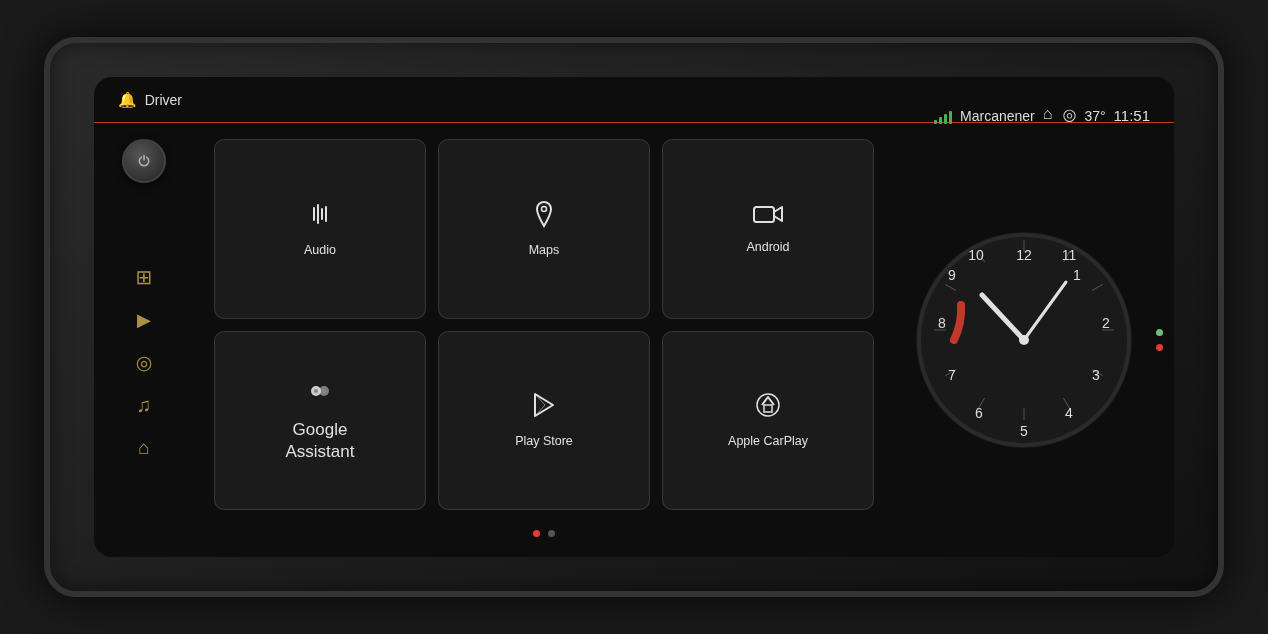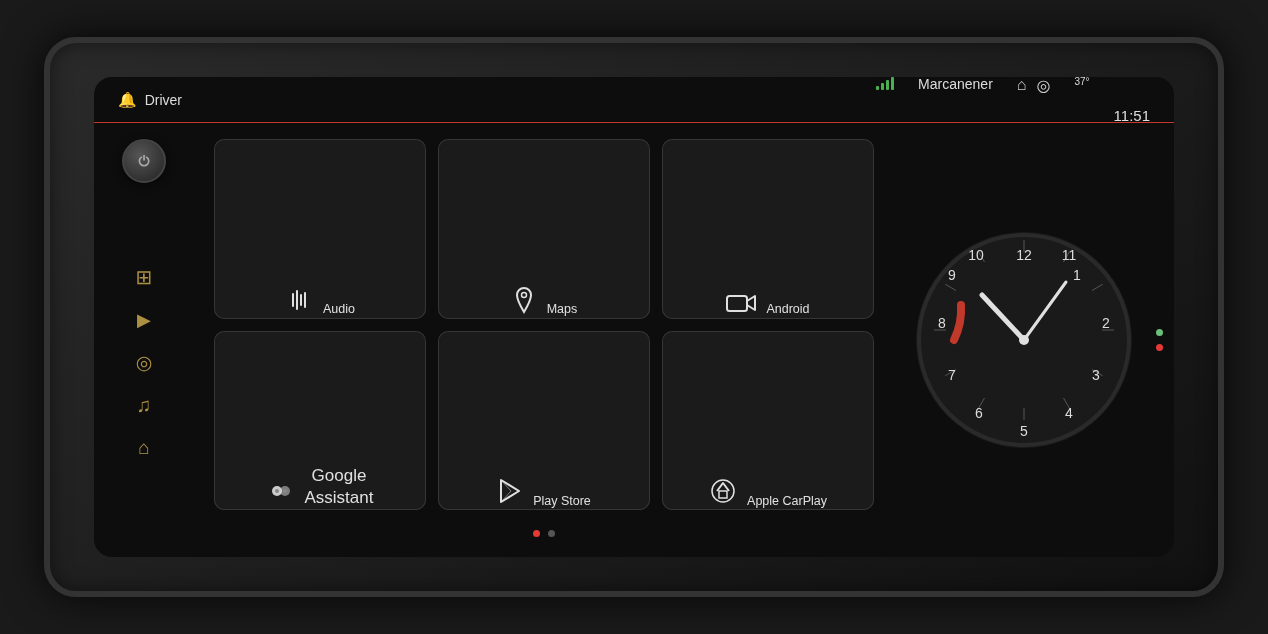--- a/index.html
+++ b/index.html
@@ -60,8 +60,8 @@
 
     .top-bar-right {
       display: flex;
-      align-items: flex-start;
-      gap: 24px;
+      align-items: flex-end;
+      gap: 8px;
       color: #d0d0d0;
       font-size: 14px;
     }

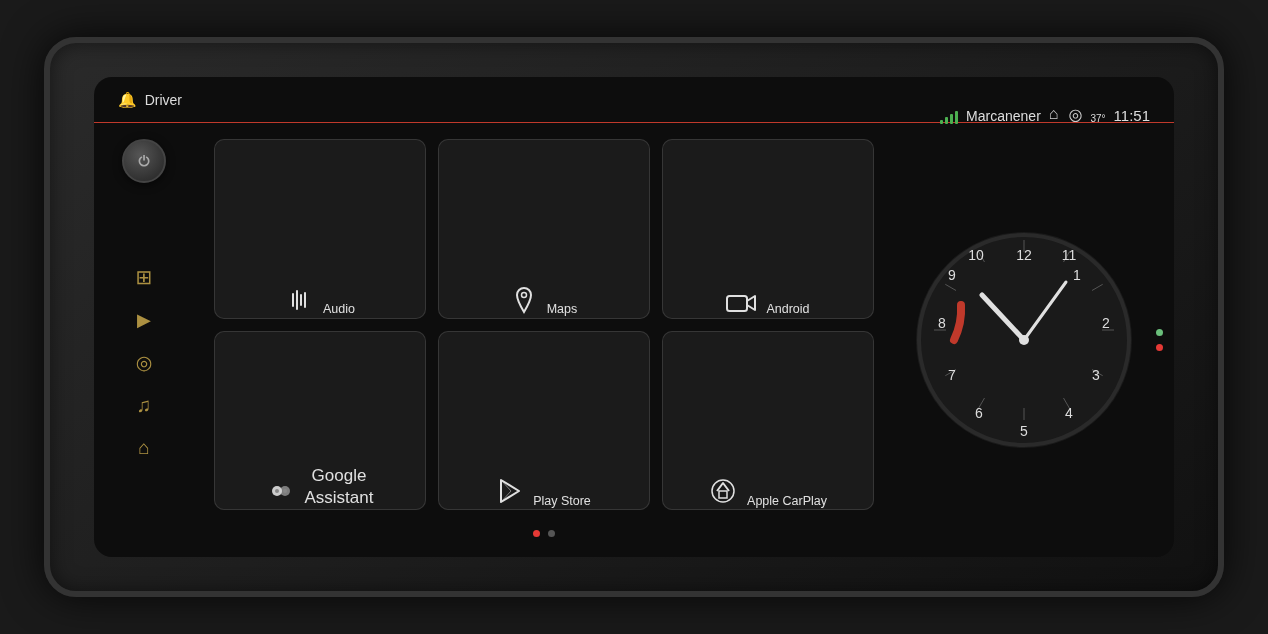--- a/index.html
+++ b/index.html
@@ -256,7 +256,7 @@
           <span style="font-size:16px; color:#ccc; cursor:pointer;">⌂</span>
           <span style="font-size:16px; color:#ccc; cursor:pointer;">◎</span>
         </div>
-        <span style="color:#ddd; font-size:10px;">37°</span>
+        <span style="color:#ddd; font-size:14px;">37°</span>
         <span style="color:#ddd; font-size:15px; font-weight:500;margin-top:31px;">11:51</span>
       </div>
     </div>

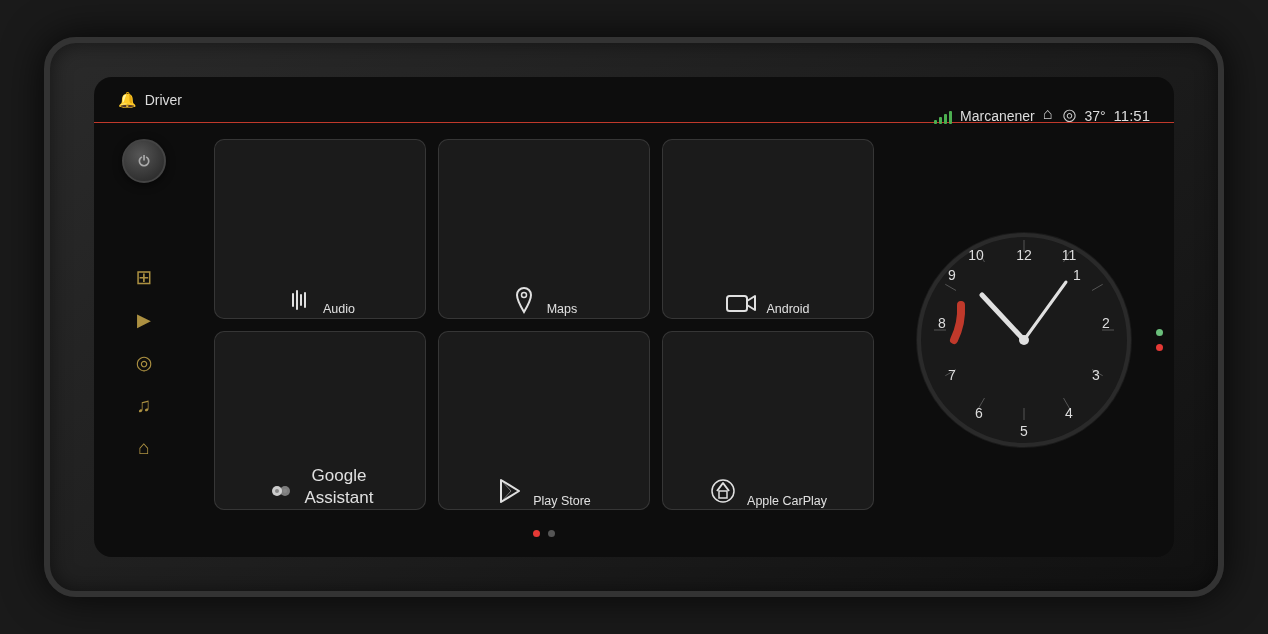--- a/index.html
+++ b/index.html
@@ -148,7 +148,8 @@
       border: 1px solid rgba(255,255,255,0.12);
       border-radius: 10px;
       display: flex;
-      align-items: flex-end;
+      flex-direction: column;
+      align-items: center;
       justify-content: center;
       cursor: pointer;
       gap: 10px;

